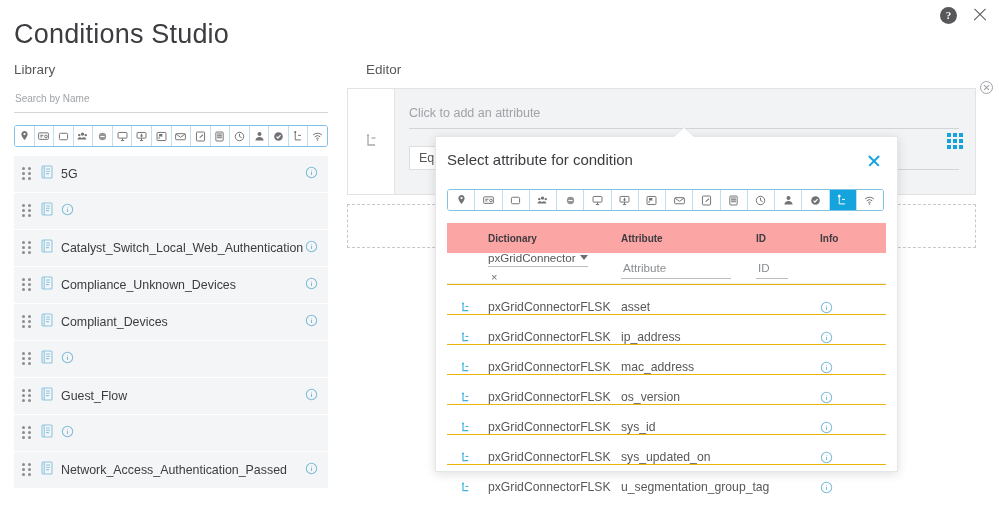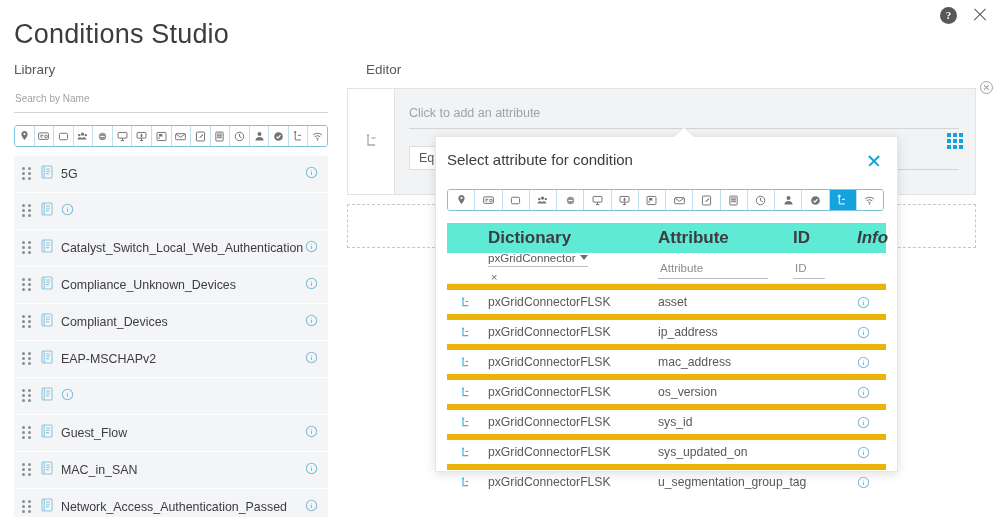--- a/index.html
+++ b/index.html
@@ -191,8 +191,8 @@
   
   .attr-table { margin: 12px 11px 0 11px; }
   .at-head {
-    display: flex; background: #5eead4; height: 30px; align-items: center;
-    font-size: 17px; font-weight: bold; color: #3c3c41;
+    display: flex; background: #fca5a5; height: 30px; align-items: center;
+    font-size: 10px; font-weight: bold; color: #3c3c41;
   }
   .at-row {
     display: flex; height: 30px; align-items: center;

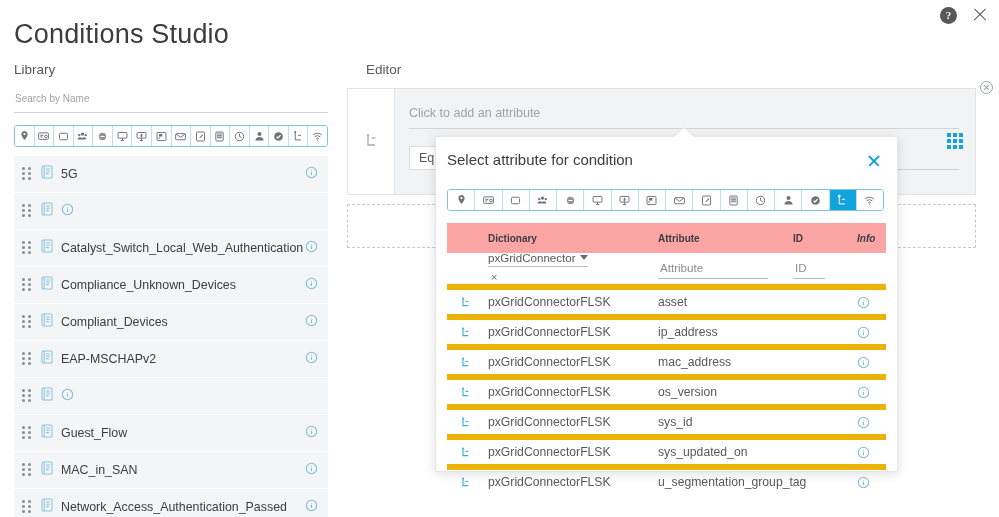--- a/index.html
+++ b/index.html
@@ -204,7 +204,7 @@
   }
   .c-icon { width: 38px; flex: 0 0 38px; display: flex; justify-content: center; }
   .c-dict { width: 136px; flex: 0 0 136px; padding-left: 3px; }
-  .c-attr { width: 135px; flex: 0 0 135px; margin-left: 37px; }
+  .c-attr { width: 135px; flex: 0 0 135px; }
   .c-id   { width: 58px;  flex: 0 0 58px; }
   .c-info { width: 48px;  flex: 0 0 48px; display: flex; justify-content: flex-start; padding-left: 6px; font-style: italic; }
 

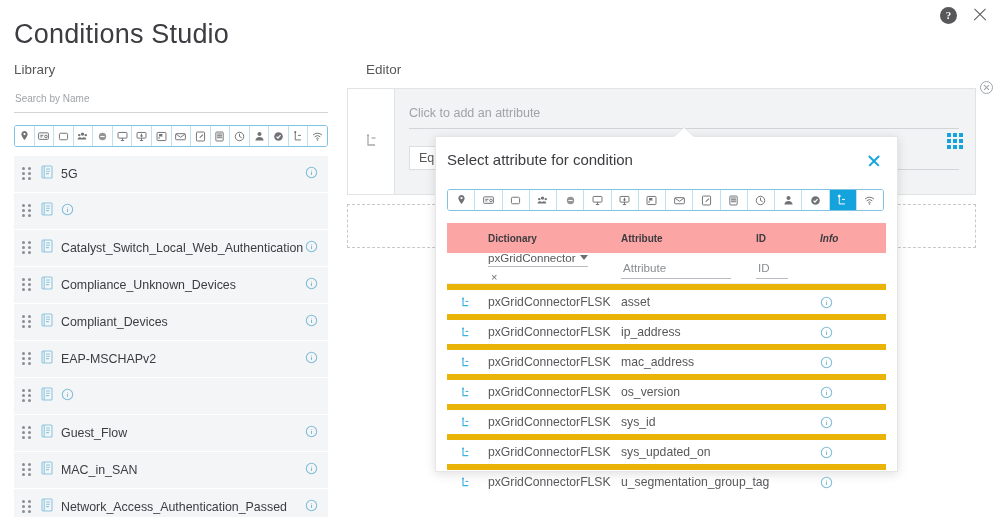--- a/index.html
+++ b/index.html
@@ -206,7 +206,7 @@
   .c-dict { width: 136px; flex: 0 0 136px; padding-left: 3px; }
   .c-attr { width: 135px; flex: 0 0 135px; }
   .c-id   { width: 58px;  flex: 0 0 58px; }
-  .c-info { width: 48px;  flex: 0 0 48px; display: flex; justify-content: flex-start; padding-left: 6px; font-style: italic; }
+  .c-info { width: 48px;  flex: 0 0 48px; display: flex; justify-content: flex-start; padding-left: 6px; }
 
   .dict-select {
     display: flex; align-items: center; gap: 4px;

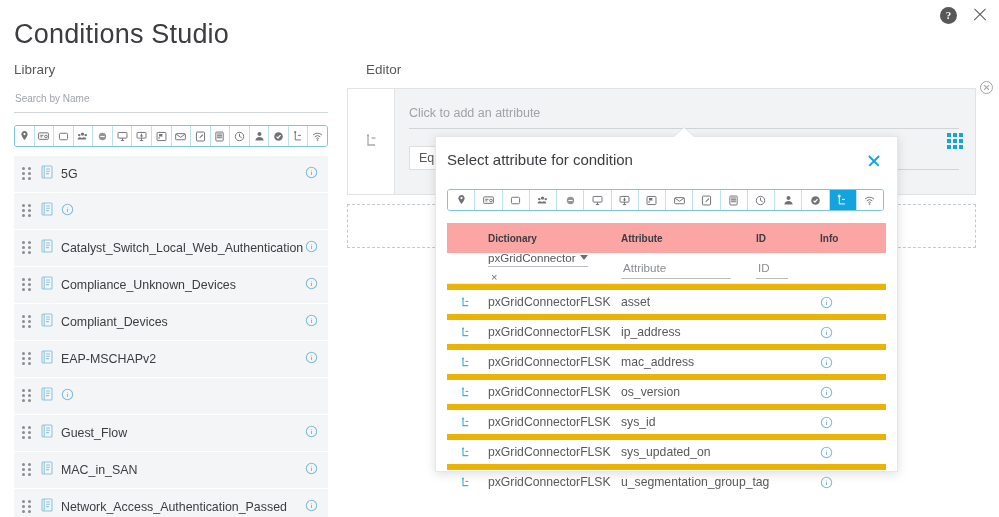--- a/index.html
+++ b/index.html
@@ -195,8 +195,8 @@
     font-size: 10px; font-weight: bold; color: #3c3c41;
   }
   .at-row {
-    display: flex; height: 30px; align-items: center;
-    border-top: 6px solid #eab308; font-size: 12.2px; color: #58585b;
+    display: flex; height: 30px; align-items: flex-end;
+    border-top: 1px solid #eab308; font-size: 12.2px; color: #58585b;
   }
   .at-filter {
     display: flex; height: 31px; align-items: center;

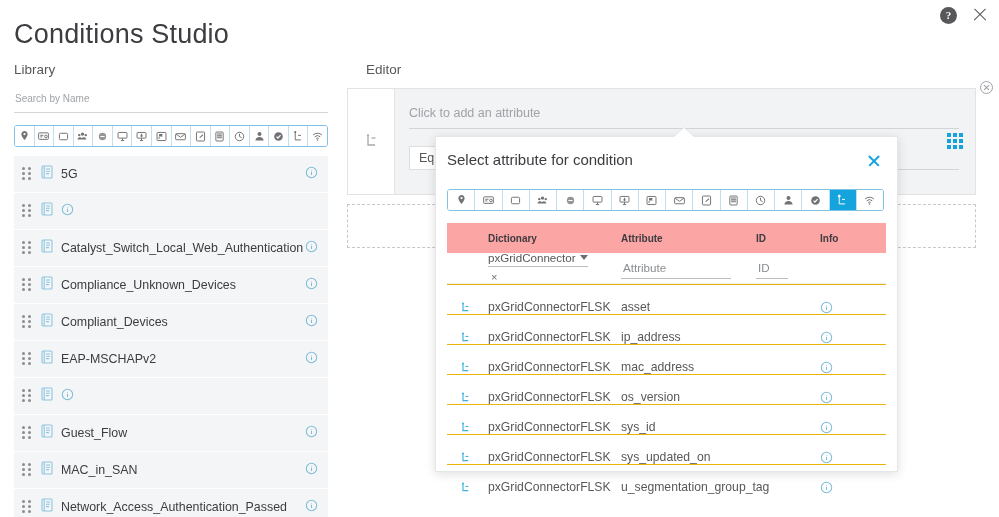--- a/index.html
+++ b/index.html
@@ -467,26 +467,6 @@
             <path d="M3.2 1v12"></path>
             <path d="M5 4h4M5 6.3h4M5 8.6h3"></path>
           </svg></span>
-        <span class="lbl">EAP-MSCHAPv2</span>
-        <span class="info-icon"><svg width="13" height="13" viewBox="0 0 14 14" fill="none" stroke="#7fbcd8" stroke-width="1.1">
-            <circle cx="7" cy="7" r="5.6"></circle>
-            <path d="M7 4.3v.6M7 6.3v3.5"></path>
-          </svg></span>
-      </div>
-      <div class="lib-row">
-        <span class="grip">
-          <i></i>
-          <i></i>
-          <i></i>
-          <i></i>
-          <i></i>
-          <i></i>
-        </span>
-        <span class="doc-icon"><svg width="12" height="14" viewBox="0 0 12 14" fill="none" stroke="#8ec6e0" stroke-width="1.1">
-            <rect x="1" y="1" width="10" height="12" rx="1"></rect>
-            <path d="M3.2 1v12"></path>
-            <path d="M5 4h4M5 6.3h4M5 8.6h3"></path>
-          </svg></span>
         <span class="info-icon"><svg width="13" height="13" viewBox="0 0 14 14" fill="none" stroke="#7fbcd8" stroke-width="1.1">
             <circle cx="7" cy="7" r="5.6"></circle>
             <path d="M7 4.3v.6M7 6.3v3.5"></path>

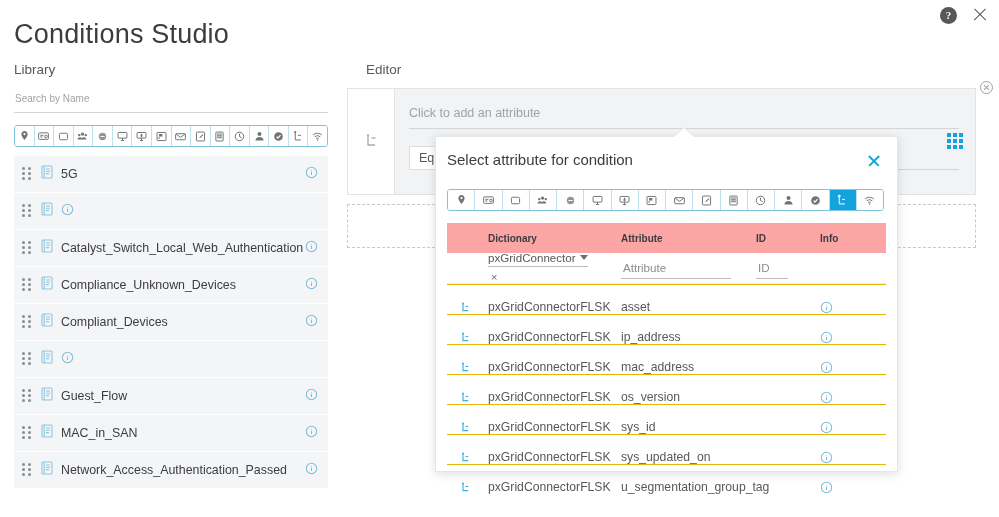--- a/index.html
+++ b/index.html
@@ -506,7 +506,6 @@
             <path d="M3.2 1v12"></path>
             <path d="M5 4h4M5 6.3h4M5 8.6h3"></path>
           </svg></span>
-        <span class="lbl">MAC_in_SAN</span>
         <span class="info-icon"><svg width="13" height="13" viewBox="0 0 14 14" fill="none" stroke="#7fbcd8" stroke-width="1.1">
             <circle cx="7" cy="7" r="5.6"></circle>
             <path d="M7 4.3v.6M7 6.3v3.5"></path>

